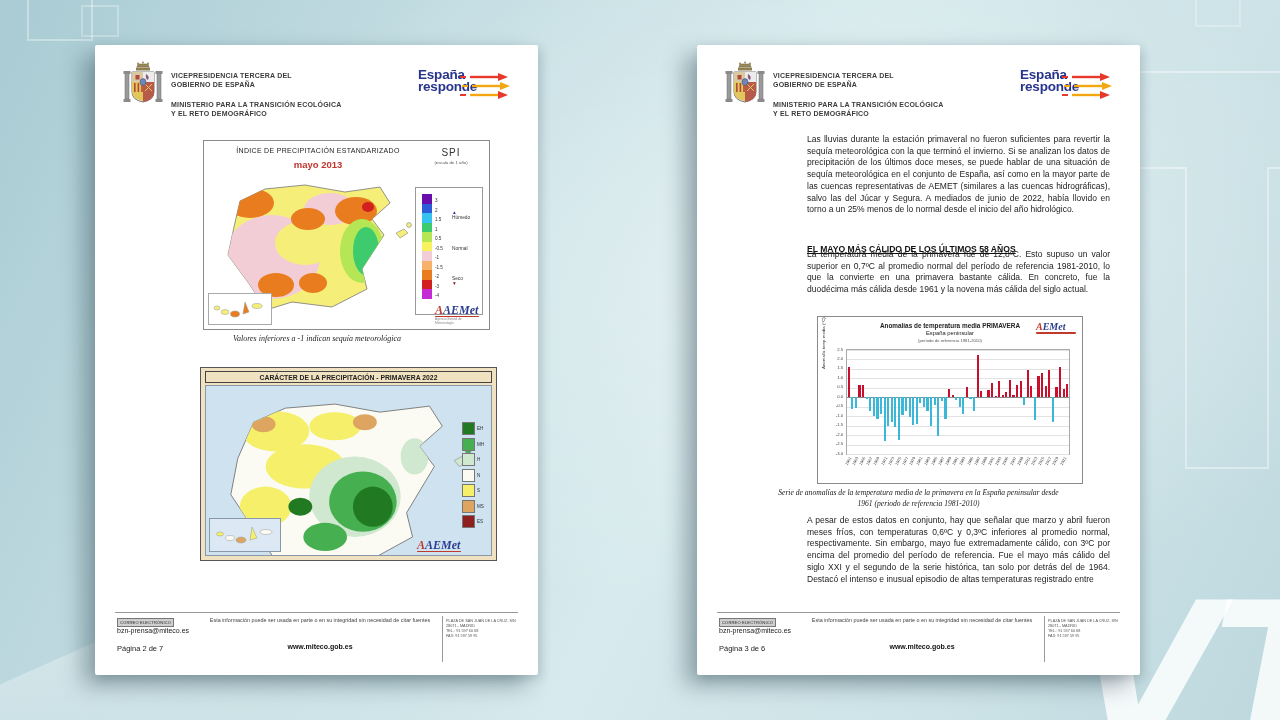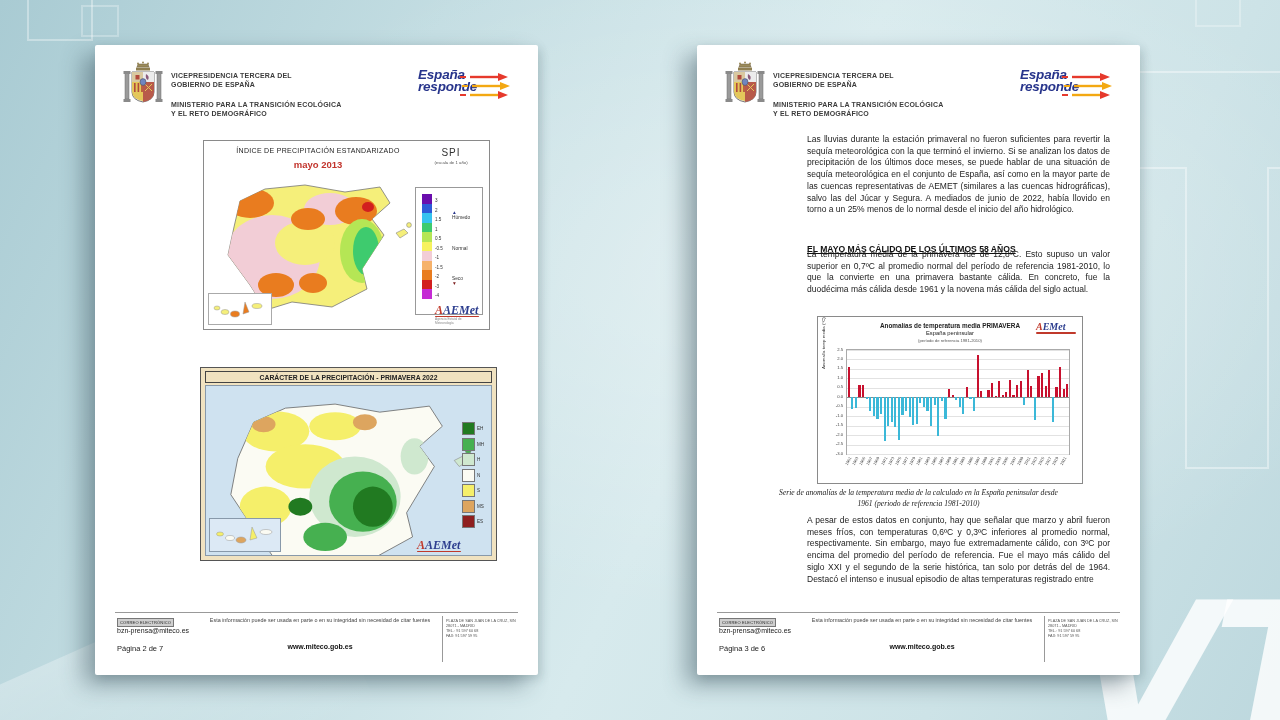--- a/index.html
+++ b/index.html
@@ -31,7 +31,7 @@
   .emblem{left:28px;top:16px;width:40px;height:50px;}
   .gov-text{left:76px;top:26px;color:#3c3c3c;font-size:7px;font-weight:700;line-height:9px;letter-spacing:.2px;}
   .ministry-text{left:76px;top:55px;color:#3c3c3c;font-size:7px;font-weight:700;line-height:9px;letter-spacing:.2px;}
-  .brand{right:28px;top:24px;width:92px;height:36px;font-style:italic;}
+  .brand{right:28px;top:24px;width:92px;height:36px;}
   .brand-txt{color:#27348b;font-weight:700;font-size:13.5px;line-height:12px;letter-spacing:-.2px;}
   .brand-arrows{position:absolute;right:-4px;top:1px;}
   

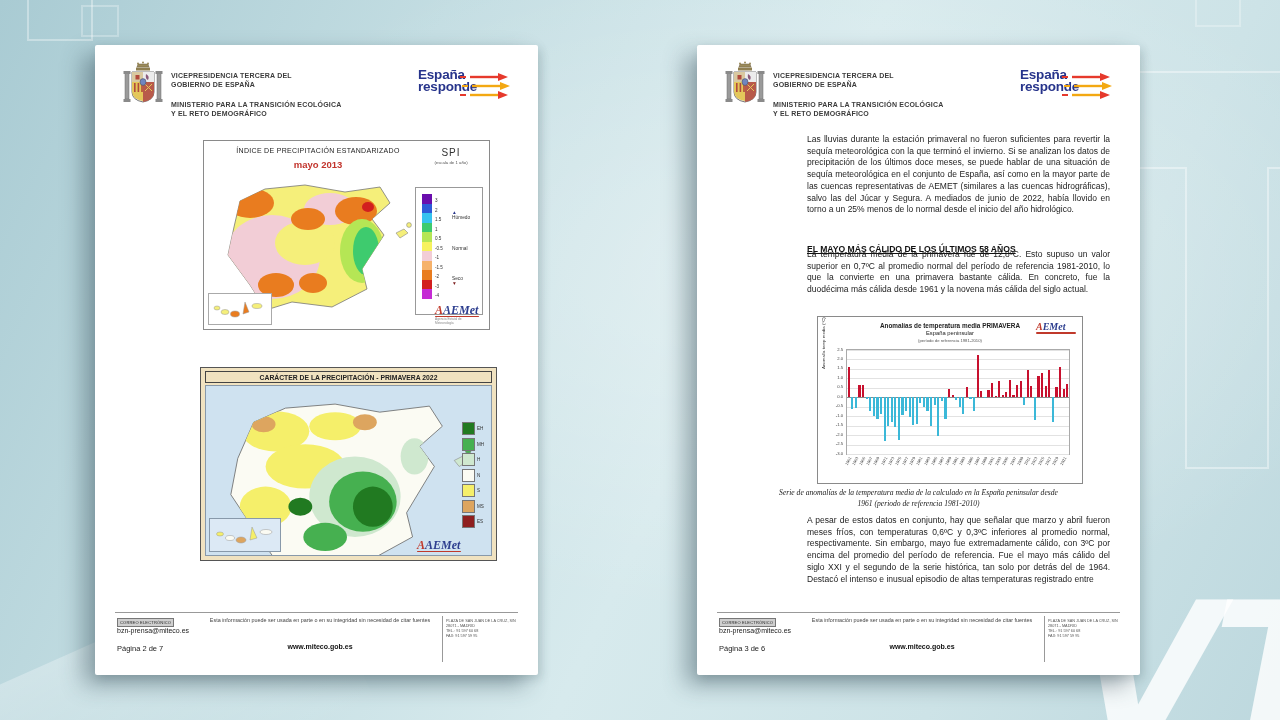--- a/index.html
+++ b/index.html
@@ -237,6 +237,7 @@
   </div>
 
   <div class="abs caption cap1">
+    <div>Valores inferiores a -1 indican sequía meteorológica</div>
   </div>
 
   <div class="abs map2">

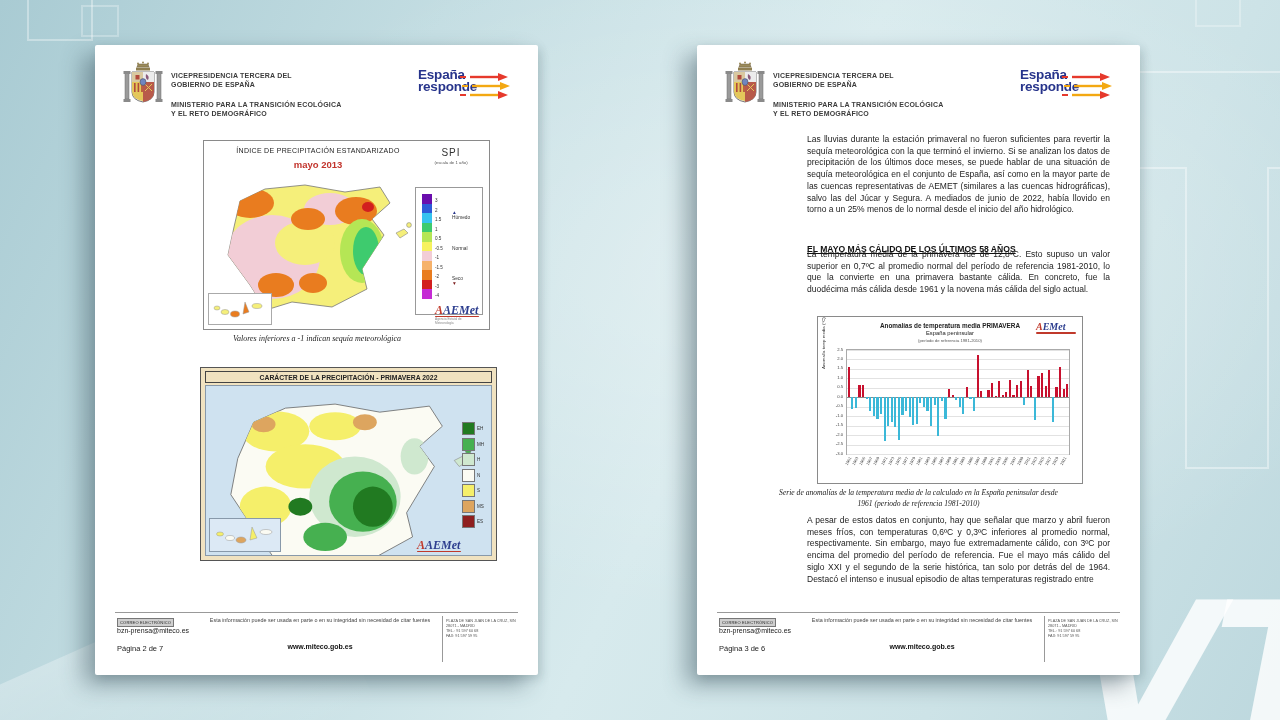--- a/index.html
+++ b/index.html
@@ -520,7 +520,7 @@
   </div>
 
   <div class="abs caption ch-caption">
-    <div>Serie de anomalías de la temperatura media de la calculado en la España peninsular desde</div>
+    <div>Serie de anomalías de la temperatura media de la primavera en la España peninsular desde</div>
     <div>1961 (periodo de referencia 1981-2010)</div>
   </div>
 

